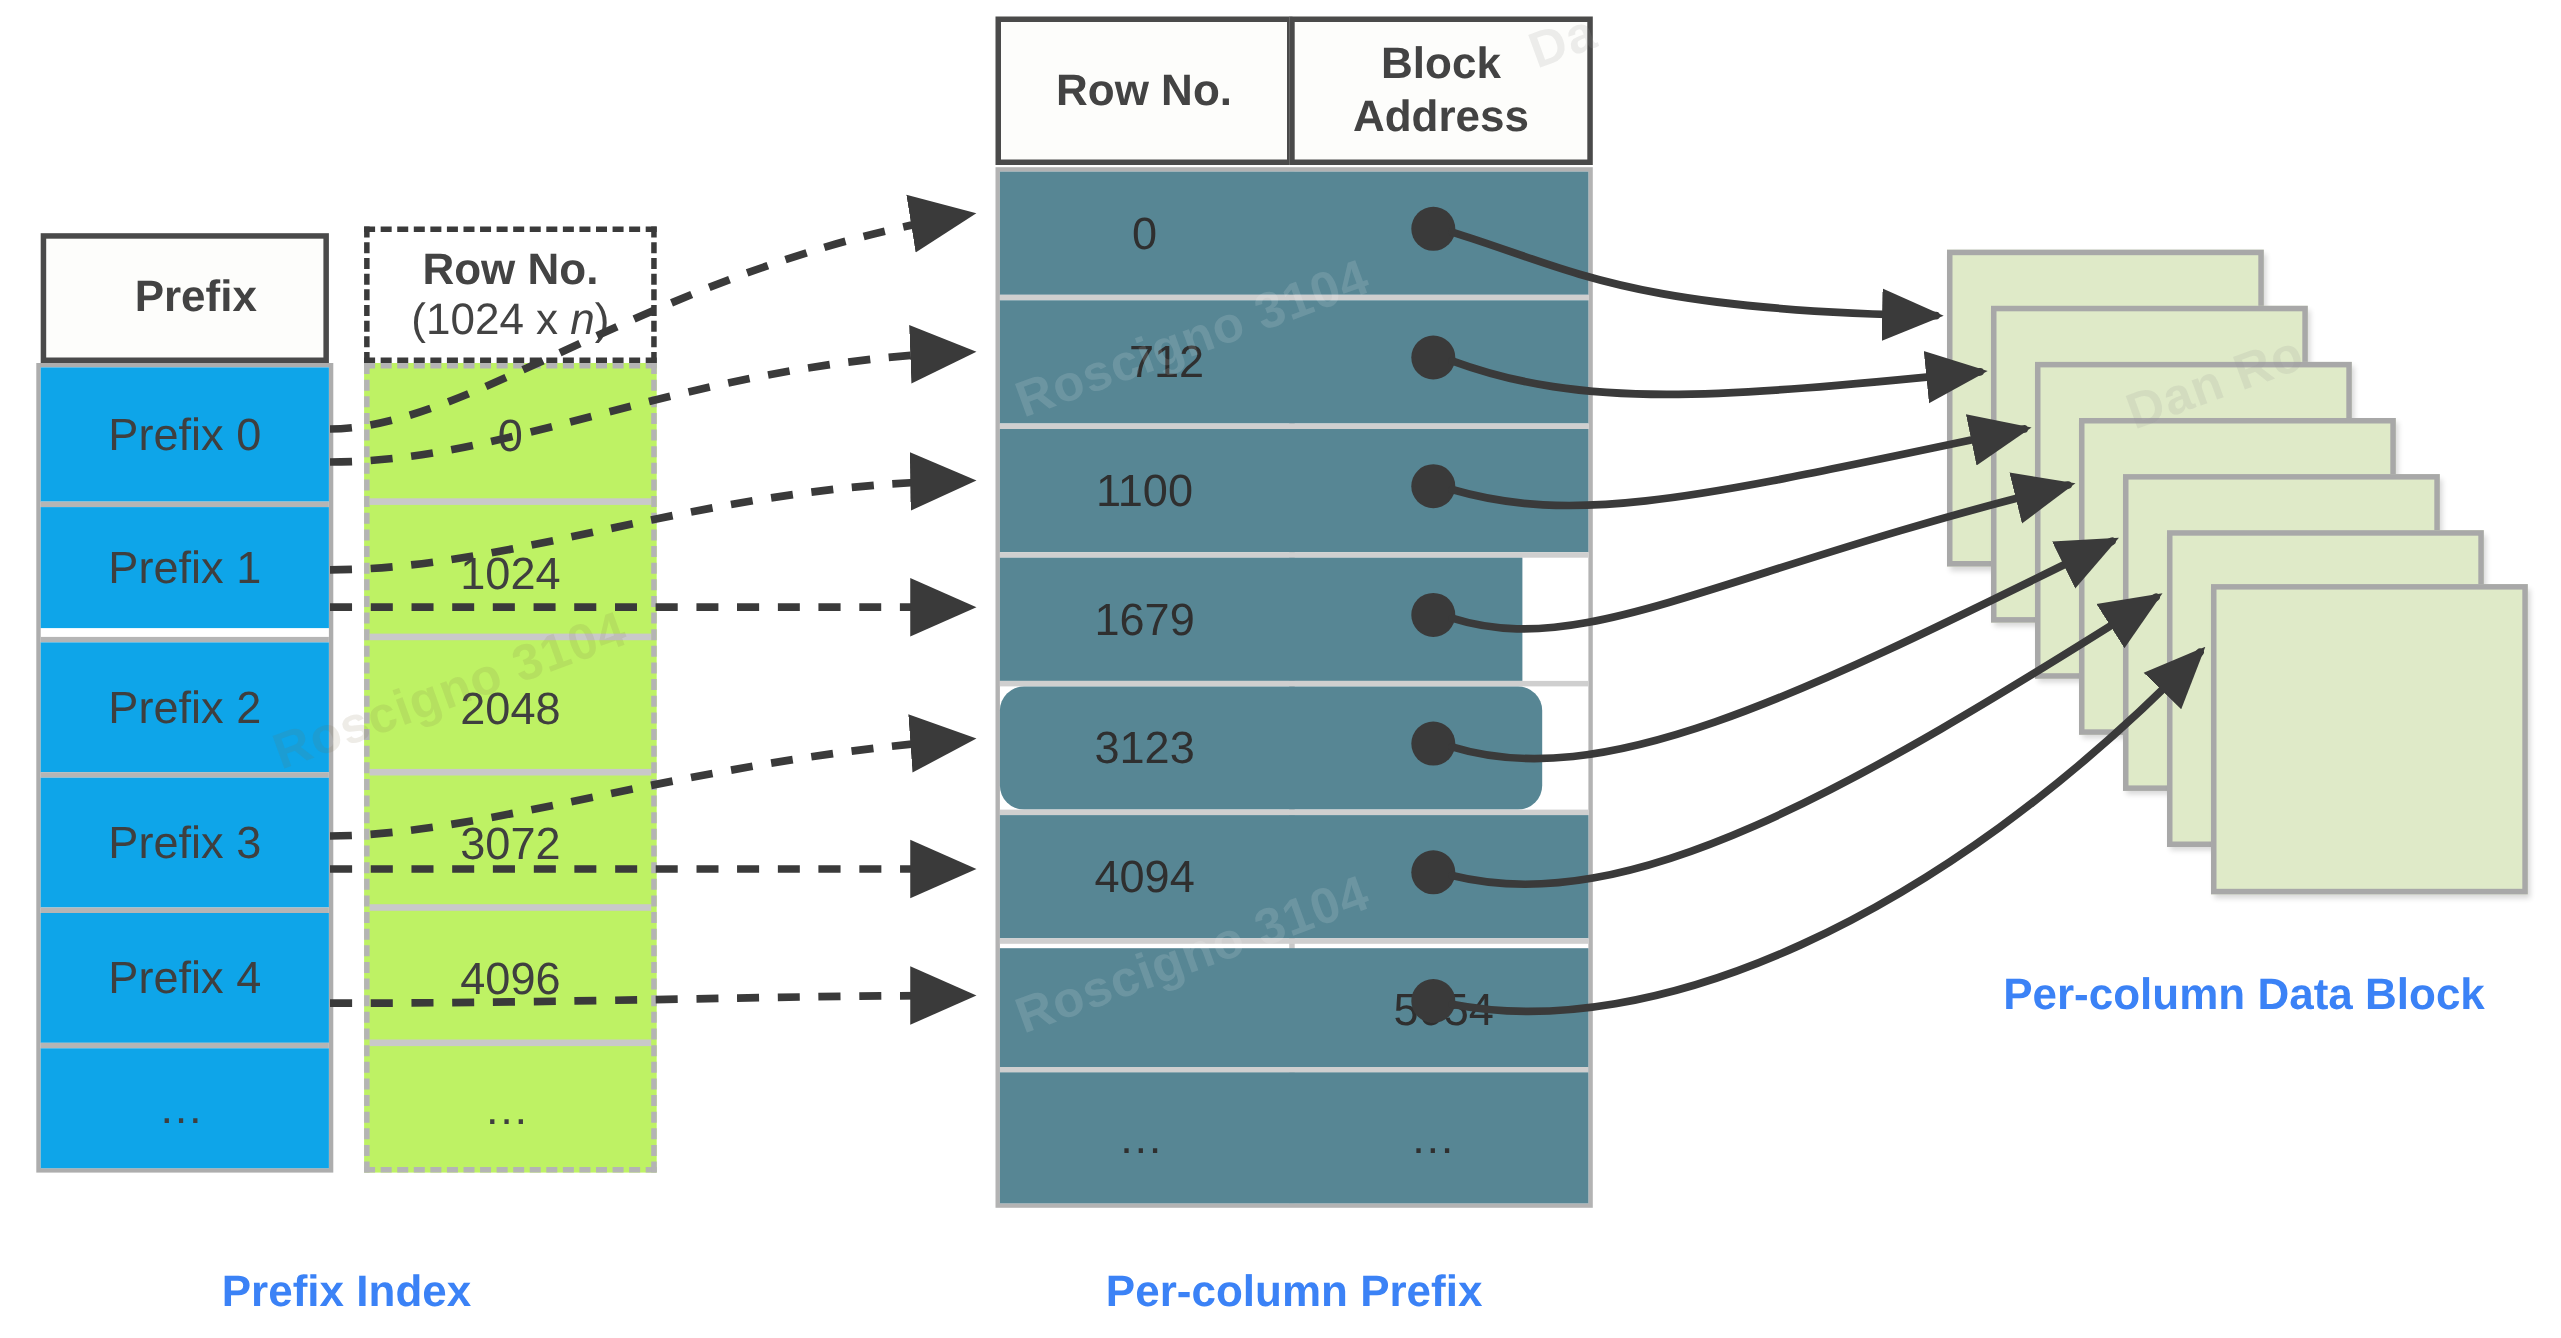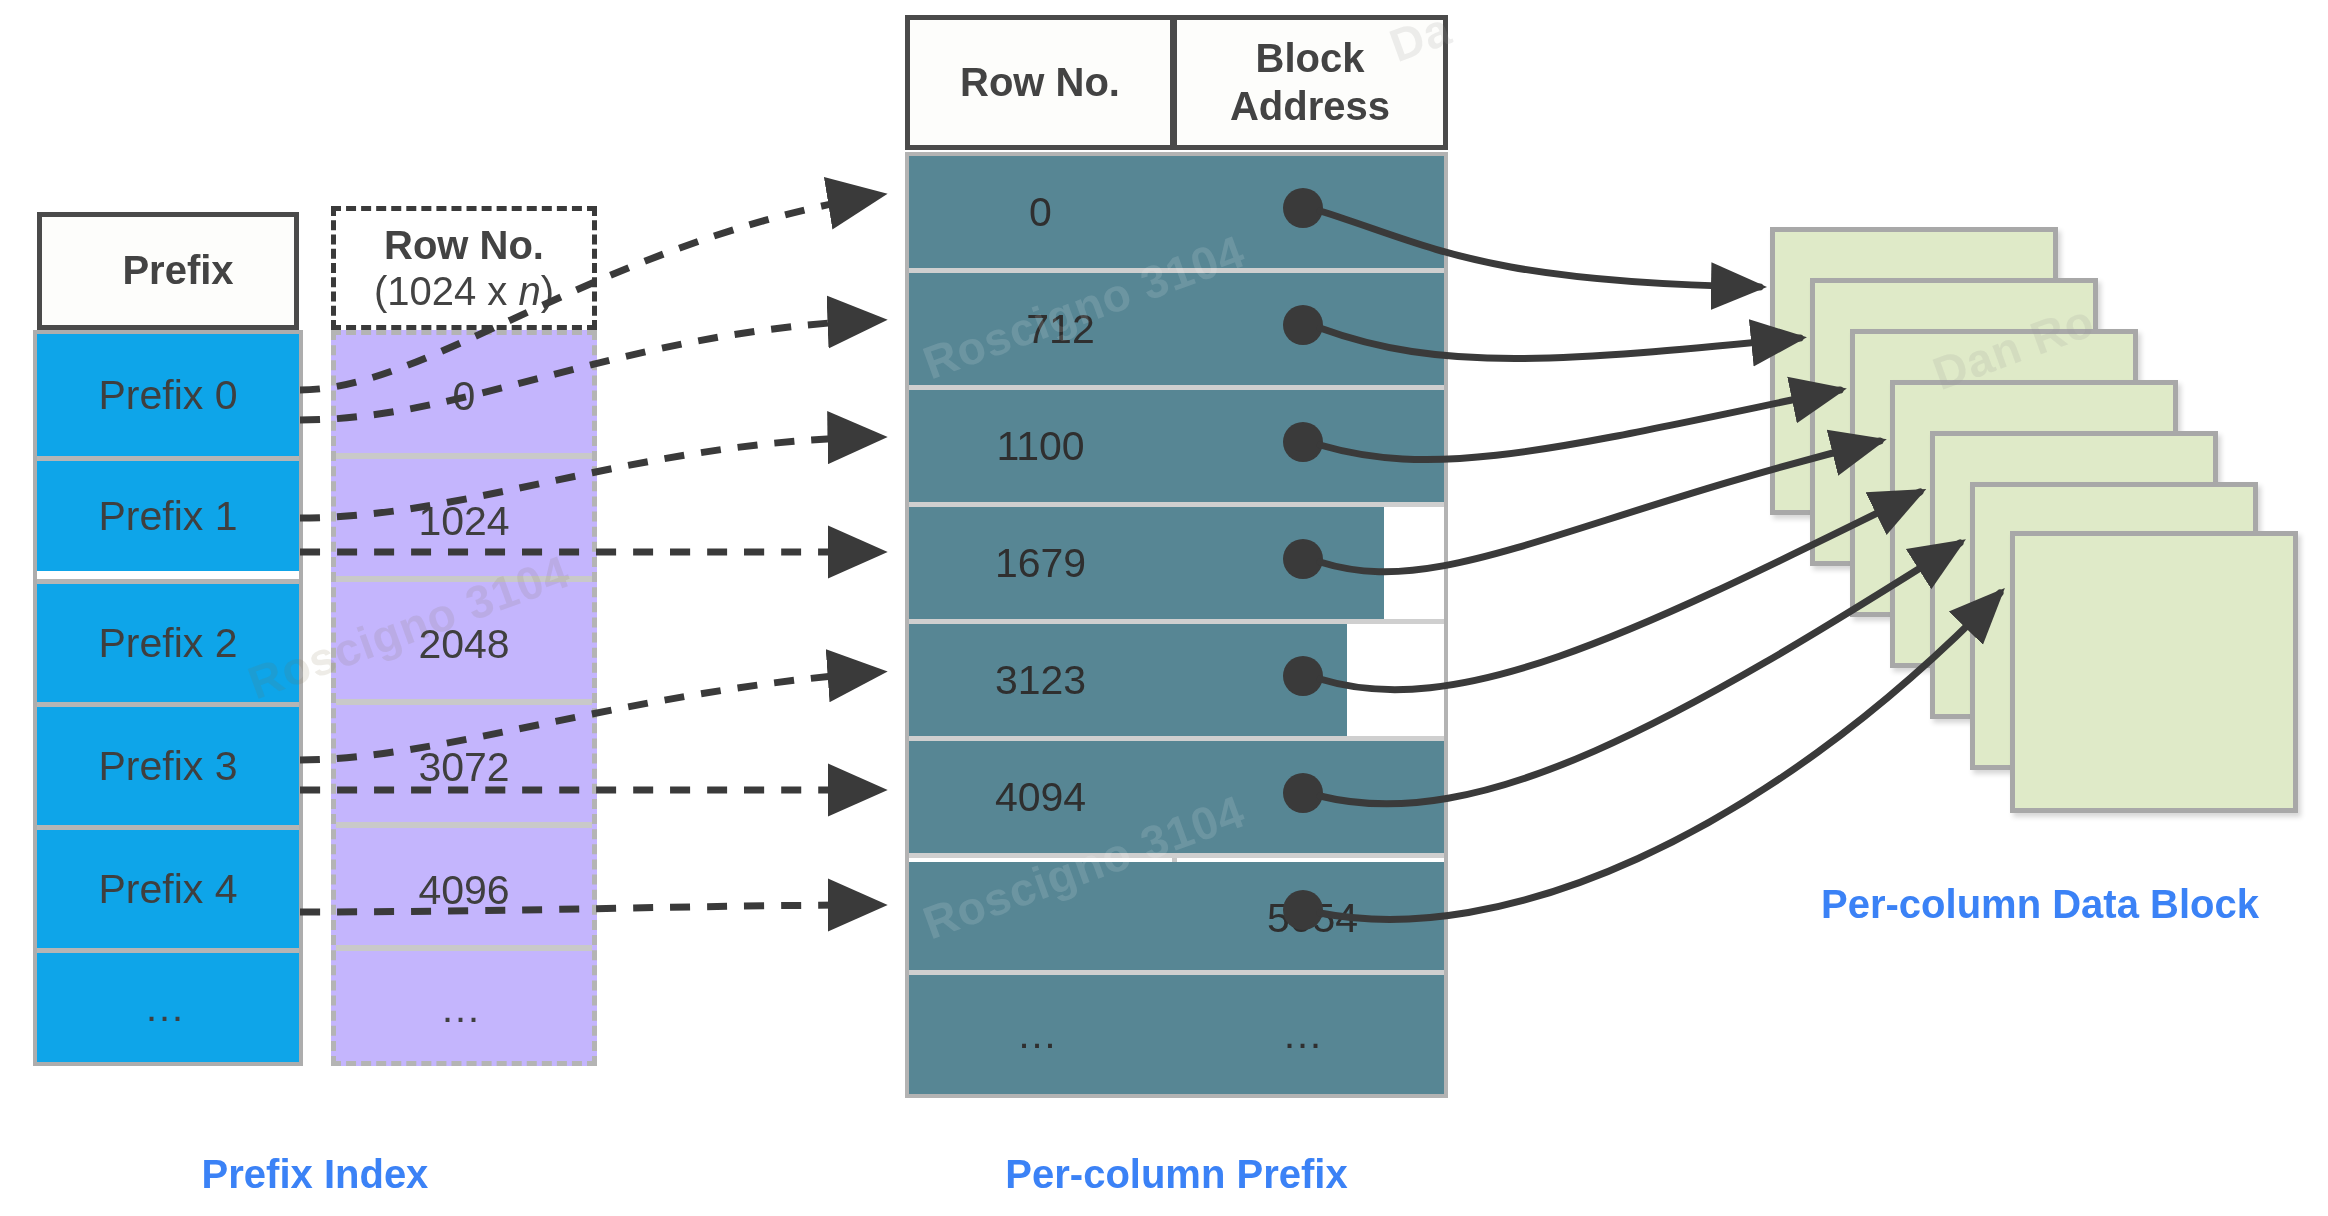--- a/index.html
+++ b/index.html
@@ -87,7 +87,7 @@
       </div>
   </div>
 
-  <div class="gridtable dashed" style="left:331px;top:330px;width:266px;height:736px;background:#c4b5fd;">
+  <div class="gridtable dashed" style="left:331px;top:330px;width:266px;height:736px;background:#bef264;">
     <div class="gcell" style="top:0px;width:256px;height:122px;">
       <span>0</span>
       </div>

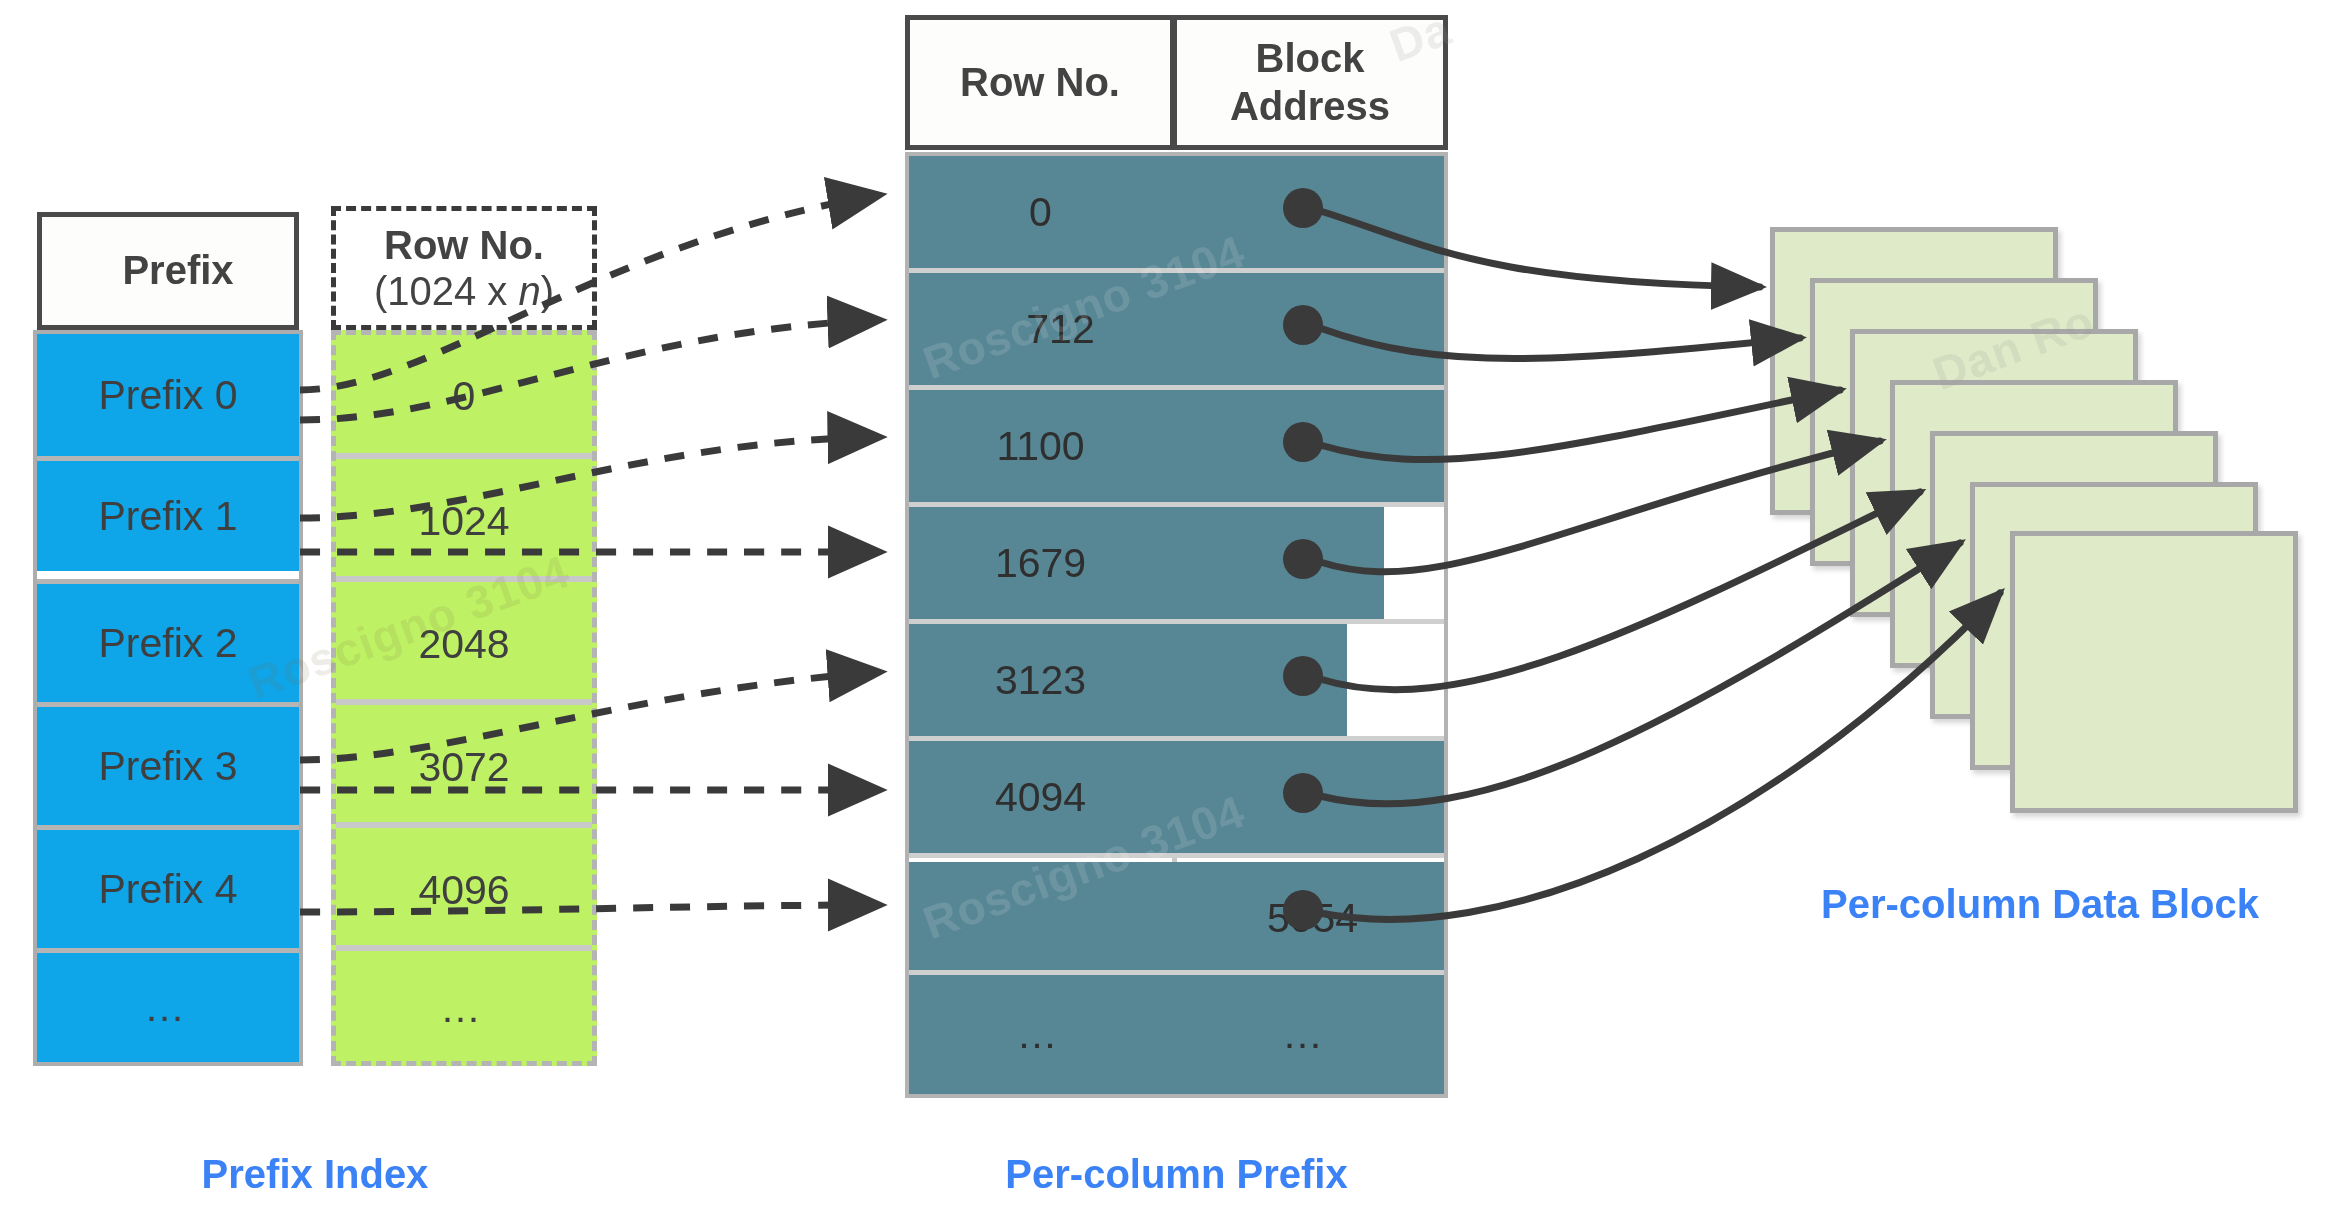--- a/index.html
+++ b/index.html
@@ -147,7 +147,7 @@
       </div>
     <div class="sep-h" style="top:463px;width:535px;background:#cfcfcf;"></div>
 
-    <div class="gcell teal" style="top:468px;width:438px;height:112px;justify-content:flex-start;">
+    <div class="gcell teal" style="top:468px;width:493px;height:112px;justify-content:flex-start;border-radius:22px;">
       <span style="display:inline-block;width:263px;text-align:center;">3123</span>
       </div>
     <div class="sep-h" style="top:580px;width:535px;background:#cfcfcf;"></div>

